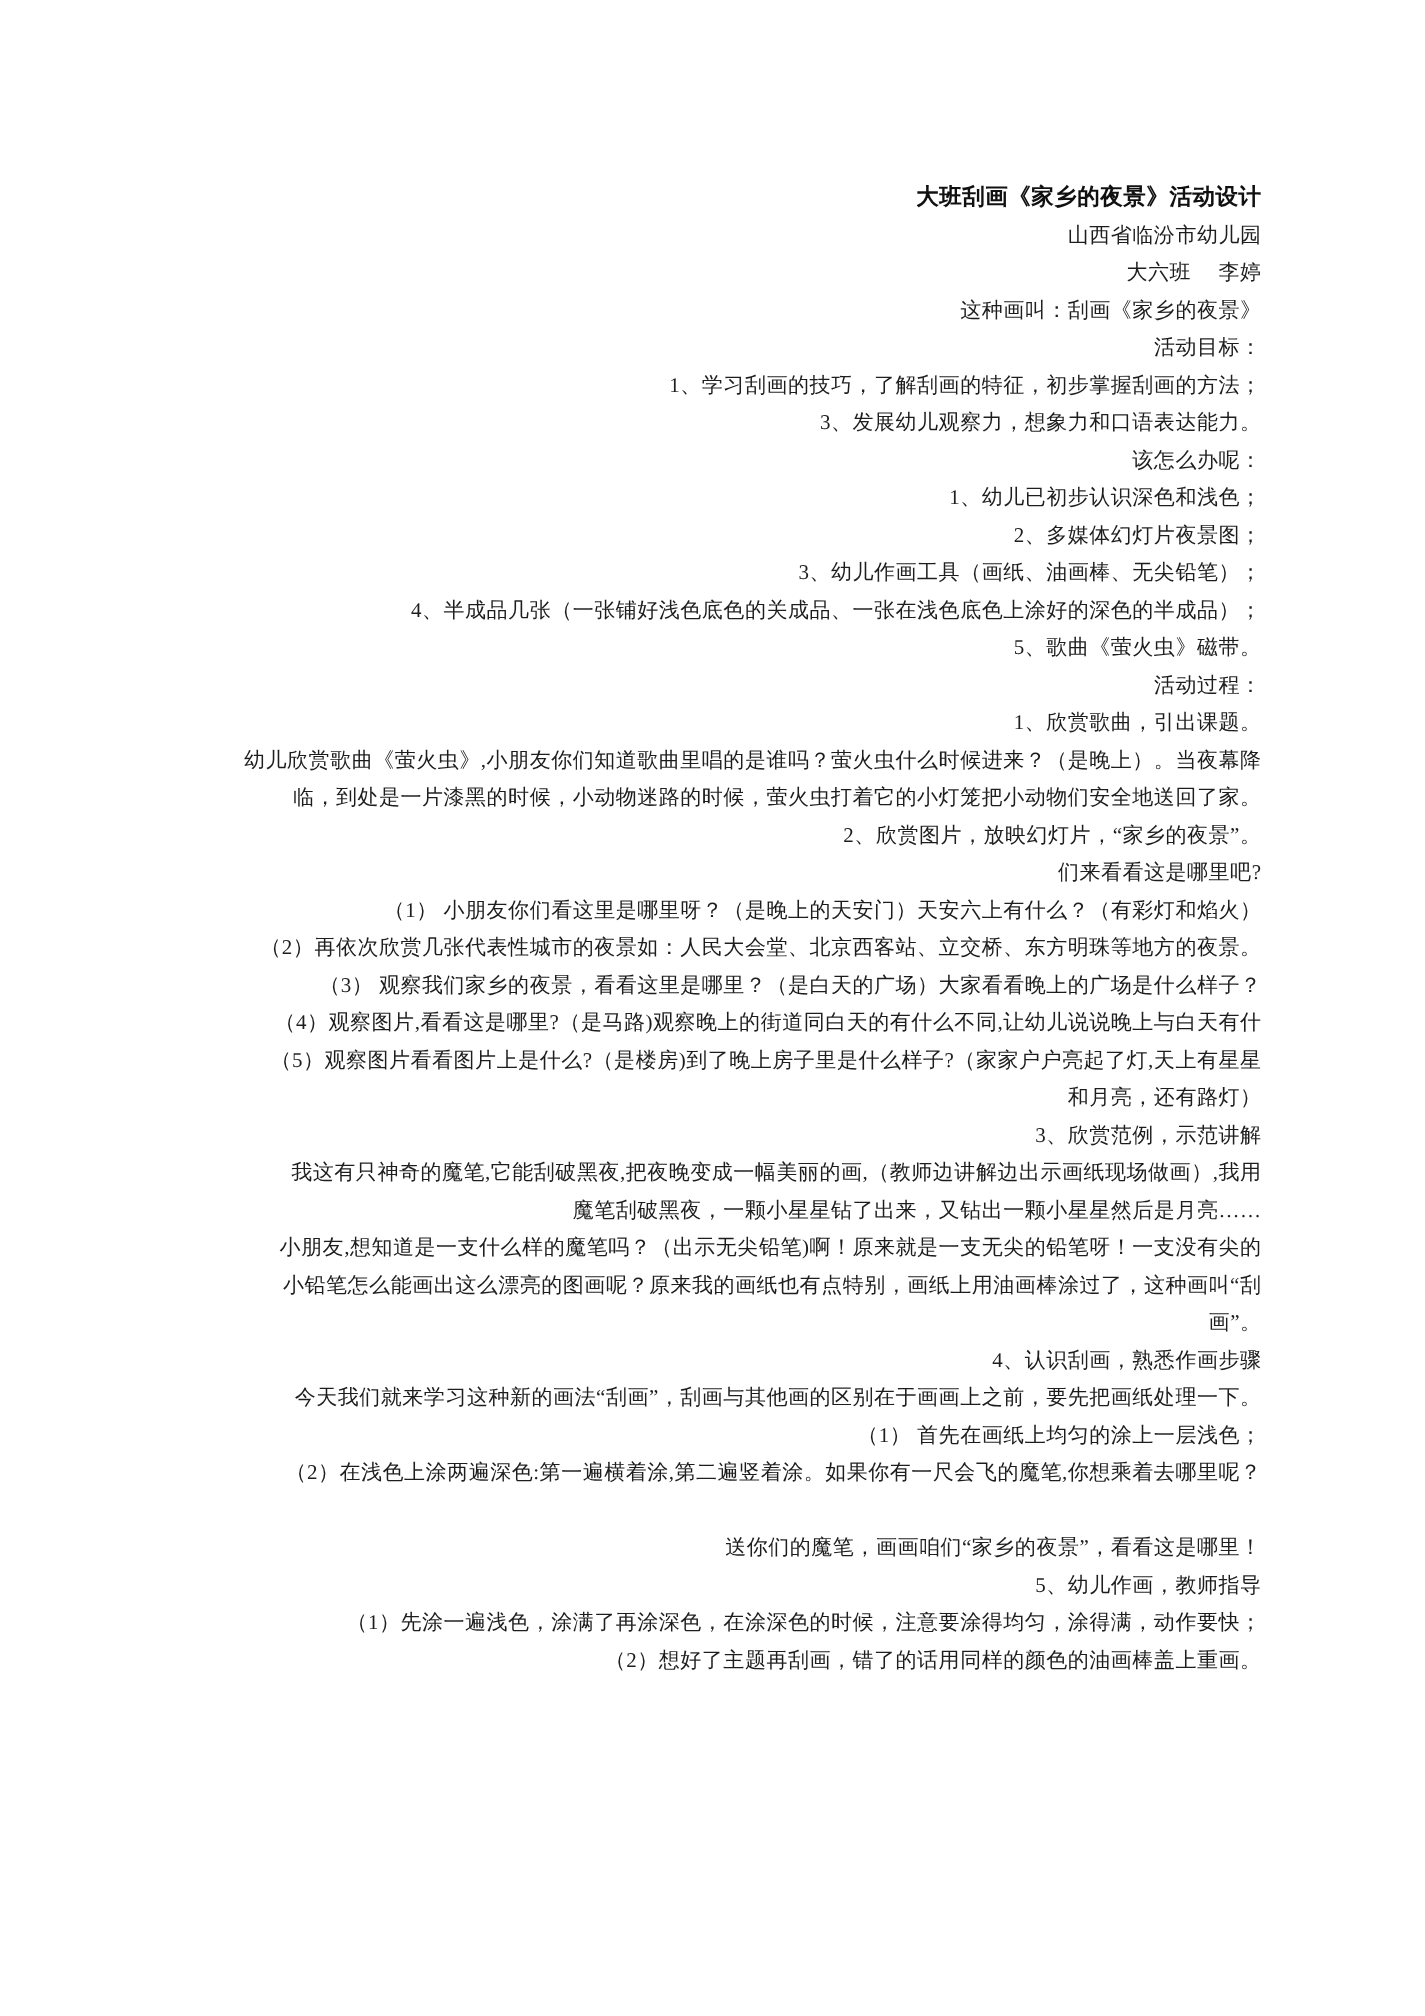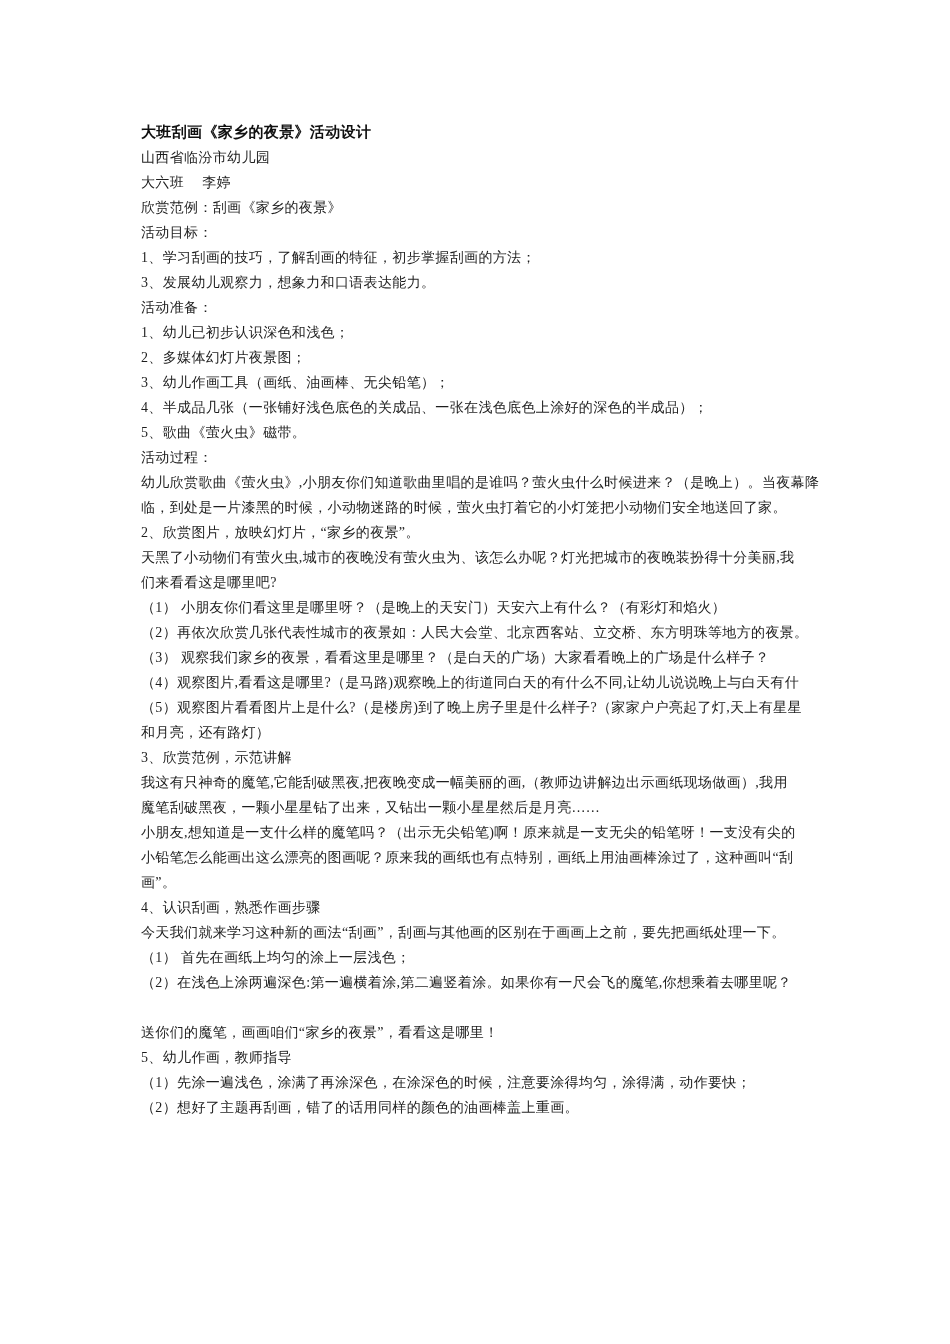--- a/index.html
+++ b/index.html
@@ -28,6 +28,7 @@
     letter-spacing: 0.35px;
     color: #1d1d1d;
     white-space: nowrap;
+    text-align: right;
   }
   .line.title {
     font-weight: 700;

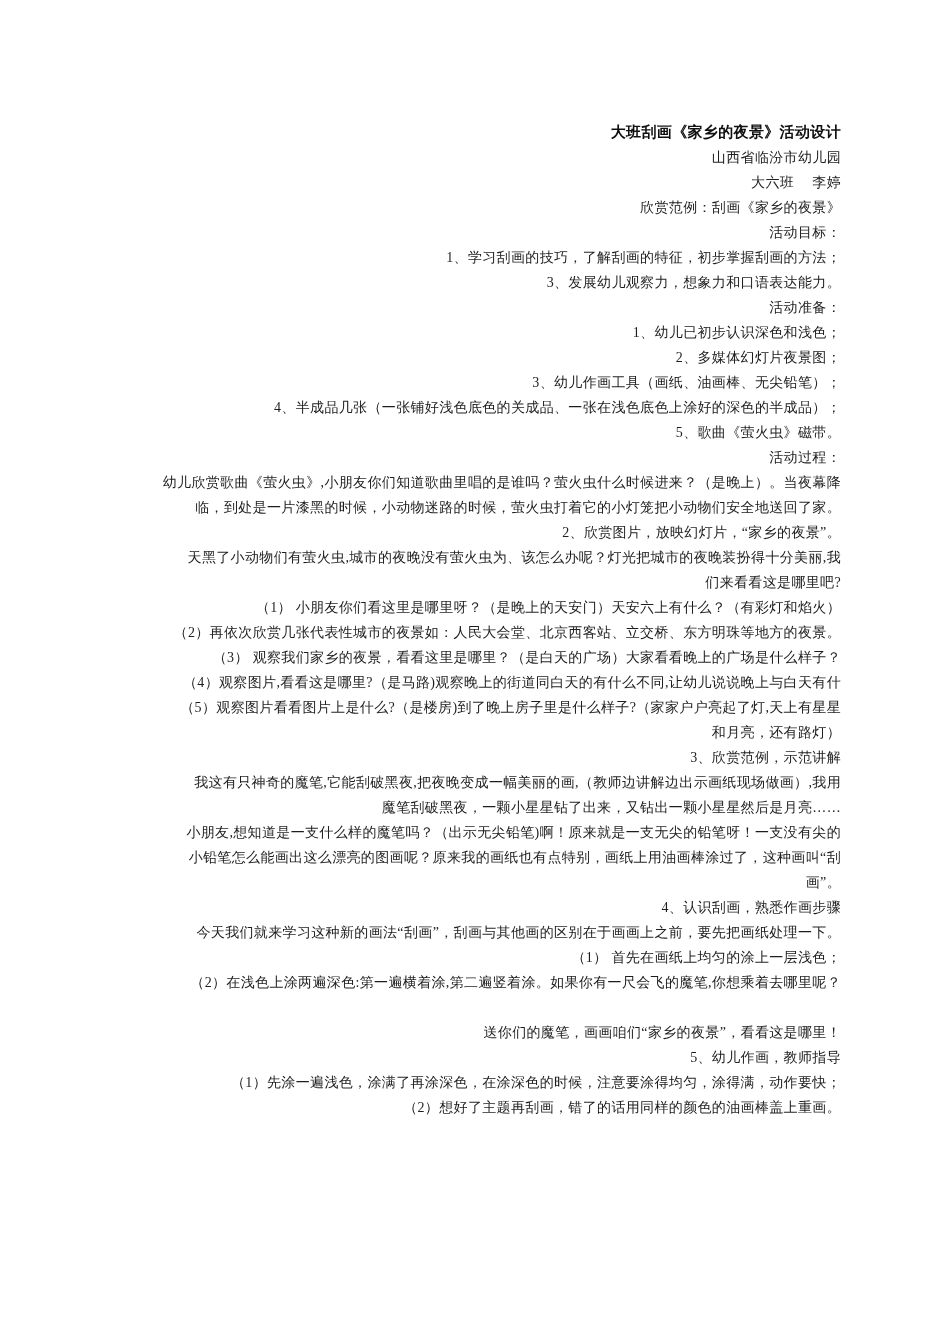--- a/index.html
+++ b/index.html
@@ -47,7 +47,7 @@
       <div class="line title">大班刮画《家乡的夜景》活动设计</div>
       <div class="line">山西省临汾市幼儿园</div>
       <div class="line">大六班　 李婷</div>
-      <div class="line">欣赏范例：刮画《家乡的夜景》</div>
+      <div class="line">这种画叫：刮画《家乡的夜景》</div>
       <div class="line">活动目标：</div>
       <div class="line">1、学习刮画的技巧，了解刮画的特征，初步掌握刮画的方法；</div>
       <div class="line">3、发展幼儿观察力，想象力和口语表达能力。</div>

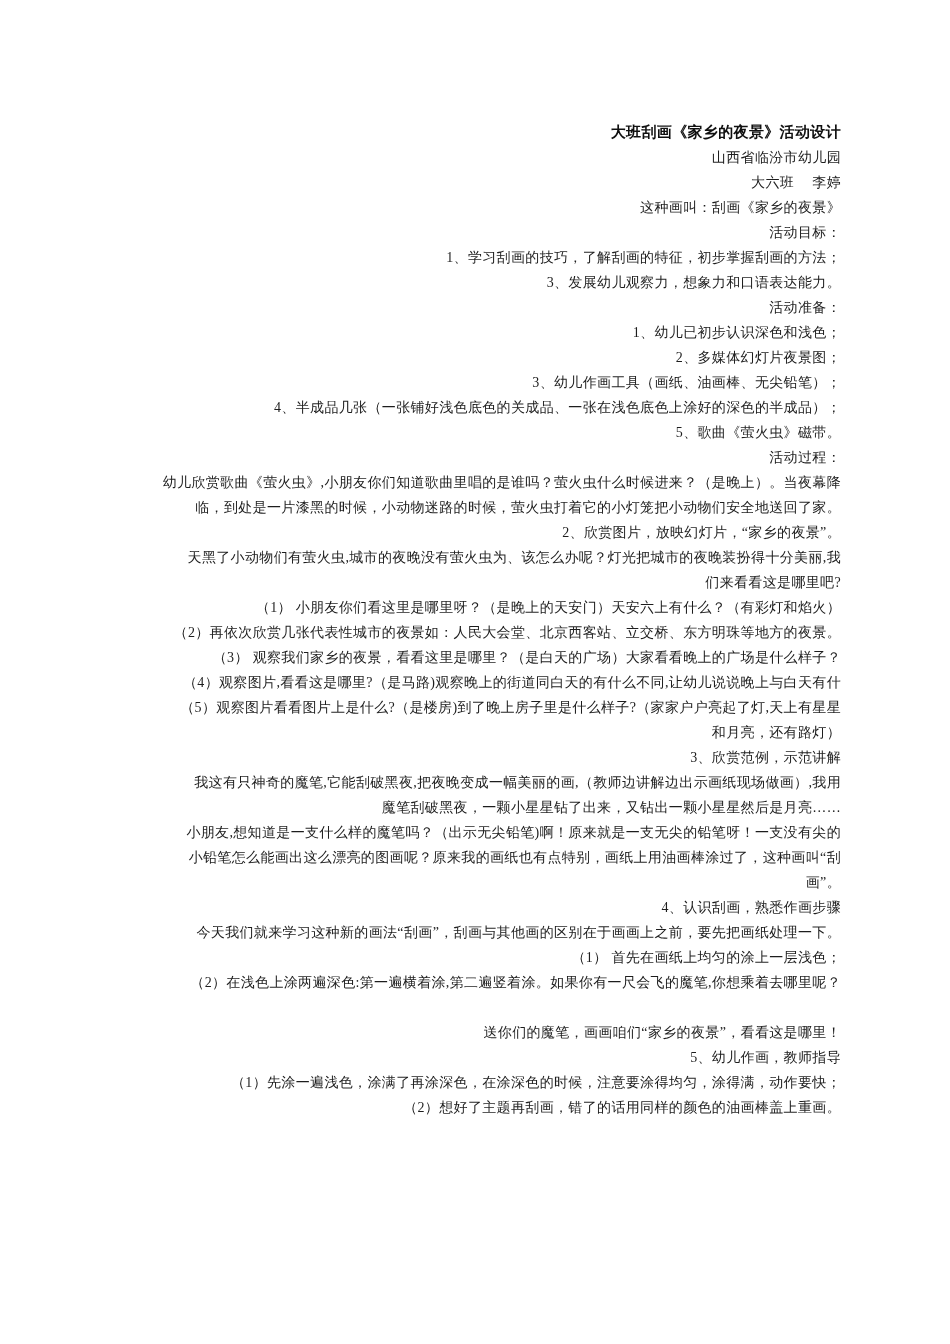--- a/index.html
+++ b/index.html
@@ -51,7 +51,7 @@
       <div class="line">活动目标：</div>
       <div class="line">1、学习刮画的技巧，了解刮画的特征，初步掌握刮画的方法；</div>
       <div class="line">3、发展幼儿观察力，想象力和口语表达能力。</div>
-      <div class="line">活动准备：</div>
+      <div class="line">该怎么办呢：</div>
       <div class="line">1、幼儿已初步认识深色和浅色；</div>
       <div class="line">2、多媒体幻灯片夜景图；</div>
       <div class="line">3、幼儿作画工具（画纸、油画棒、无尖铅笔）；</div>

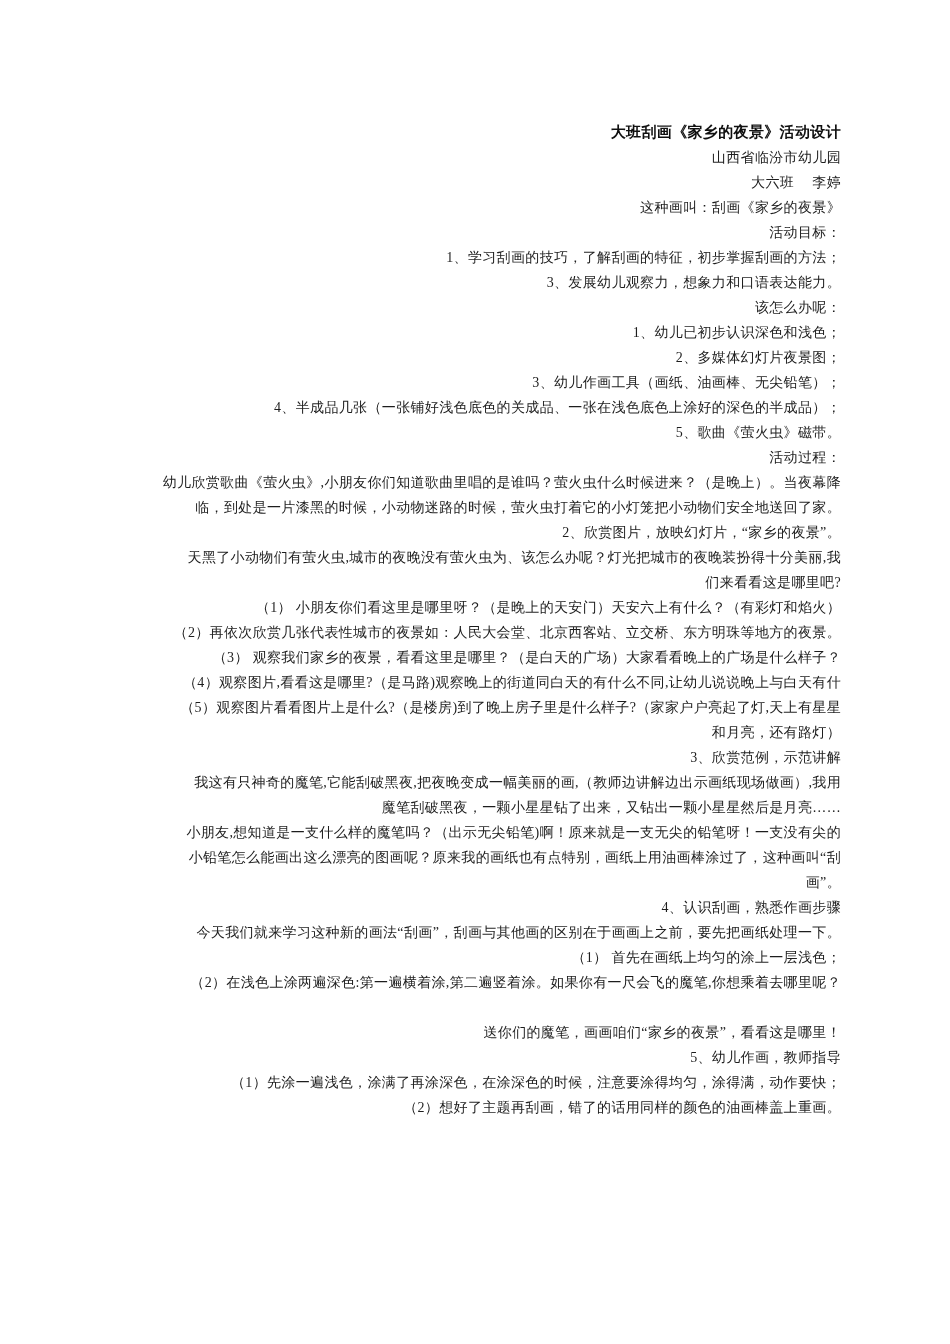--- a/index.html
+++ b/index.html
@@ -58,6 +58,7 @@
       <div class="line">4、半成品几张（一张铺好浅色底色的关成品、一张在浅色底色上涂好的深色的半成品）；</div>
       <div class="line">5、歌曲《萤火虫》磁带。</div>
       <div class="line">活动过程：</div>
+      <div class="line">1、欣赏歌曲，引出课题。</div>
       <div class="line">幼儿欣赏歌曲《萤火虫》,小朋友你们知道歌曲里唱的是谁吗？萤火虫什么时候进来？（是晚上）。当夜幕降</div>
       <div class="line">临，到处是一片漆黑的时候，小动物迷路的时候，萤火虫打着它的小灯笼把小动物们安全地送回了家。</div>
       <div class="line">2、欣赏图片，放映幻灯片，“家乡的夜景”。</div>

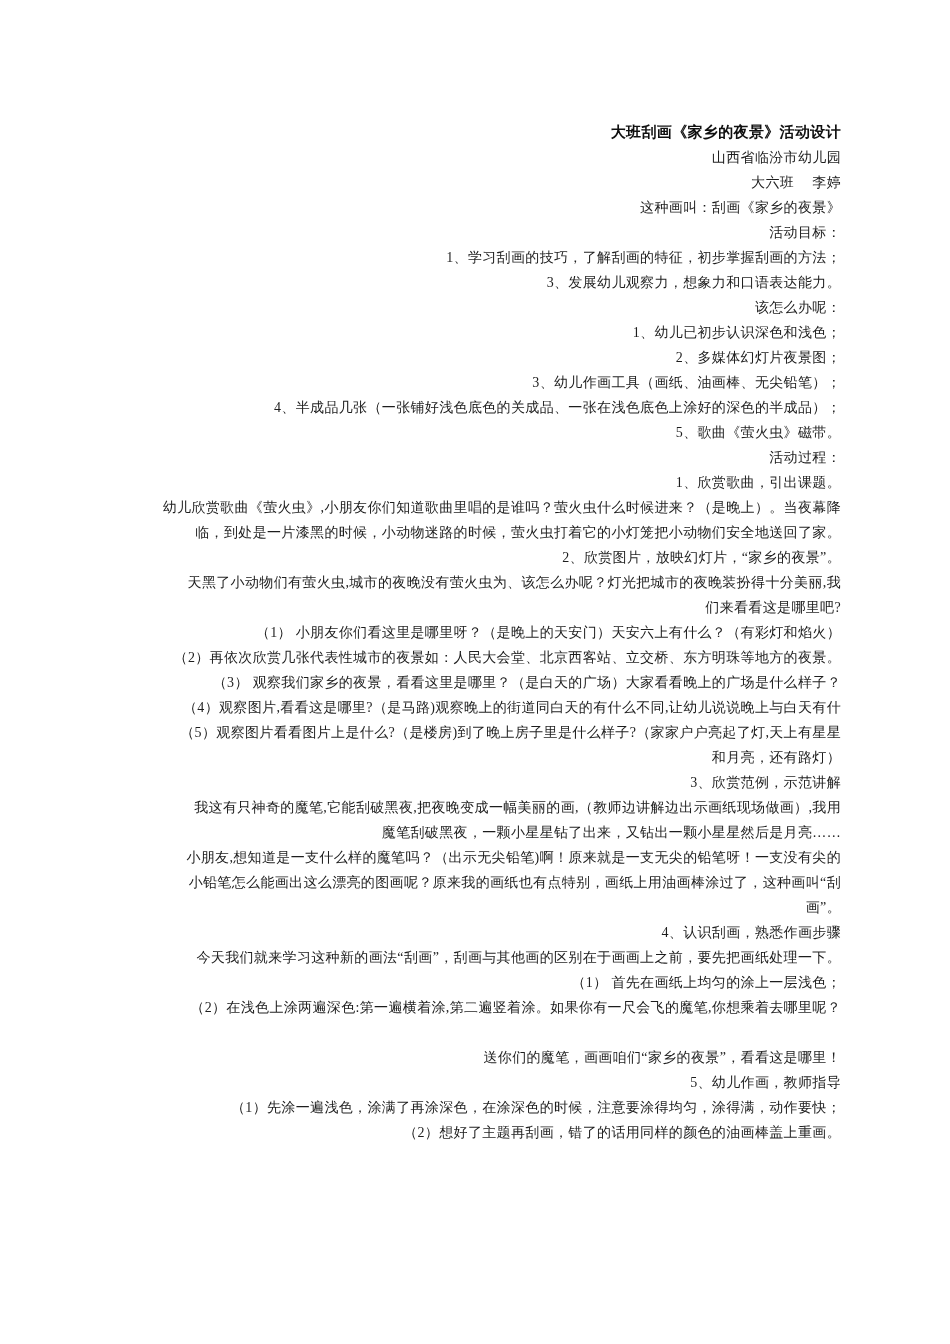--- a/index.html
+++ b/index.html
@@ -62,7 +62,6 @@
       <div class="line">幼儿欣赏歌曲《萤火虫》,小朋友你们知道歌曲里唱的是谁吗？萤火虫什么时候进来？（是晚上）。当夜幕降</div>
       <div class="line">临，到处是一片漆黑的时候，小动物迷路的时候，萤火虫打着它的小灯笼把小动物们安全地送回了家。</div>
       <div class="line">2、欣赏图片，放映幻灯片，“家乡的夜景”。</div>
-      <div class="line">天黑了小动物们有萤火虫,城市的夜晚没有萤火虫为、该怎么办呢？灯光把城市的夜晚装扮得十分美丽,我</div>
       <div class="line">们来看看这是哪里吧?</div>
       <div class="line">（1） 小朋友你们看这里是哪里呀？（是晚上的天安门）天安六上有什么？（有彩灯和焰火）</div>
       <div class="line">（2）再依次欣赏几张代表性城市的夜景如：人民大会堂、北京西客站、立交桥、东方明珠等地方的夜景。</div>

